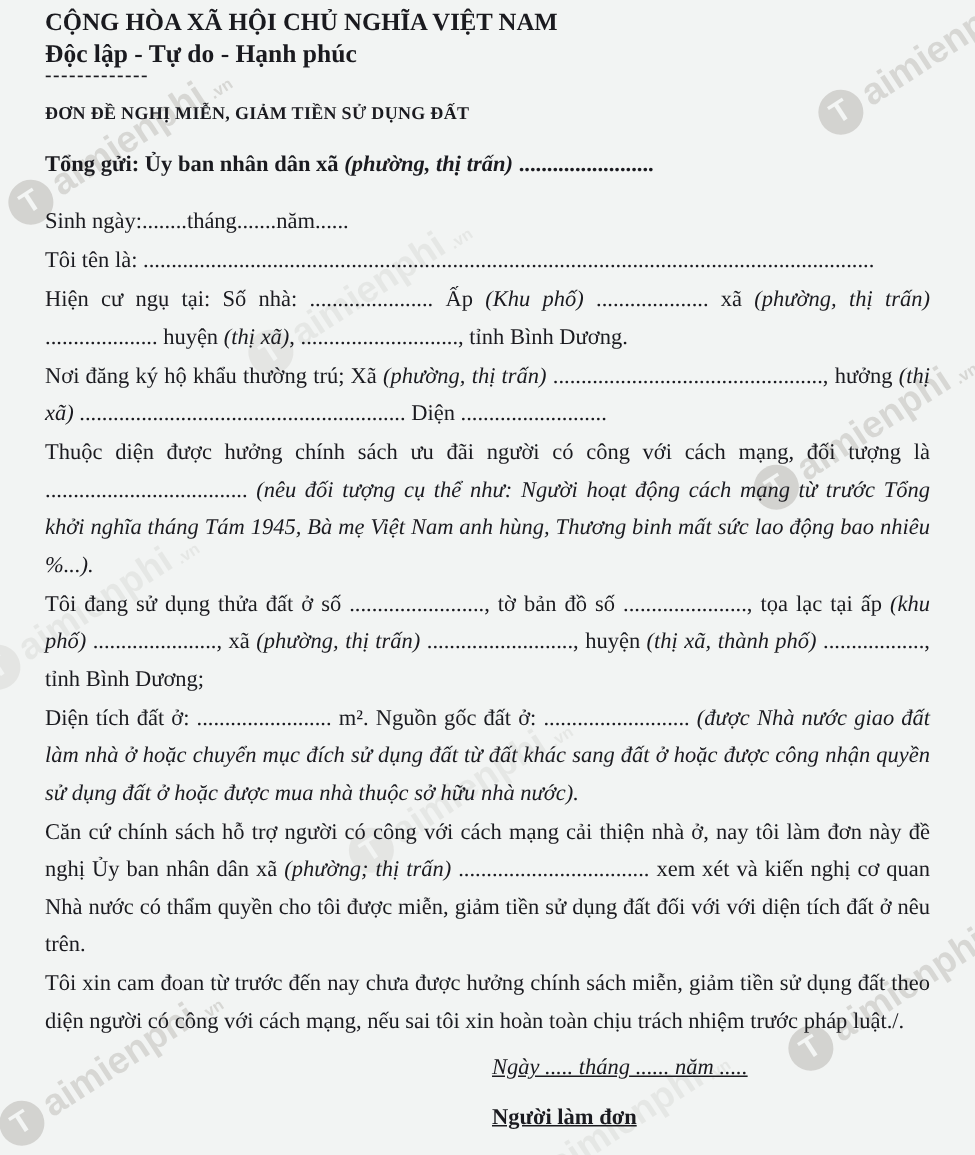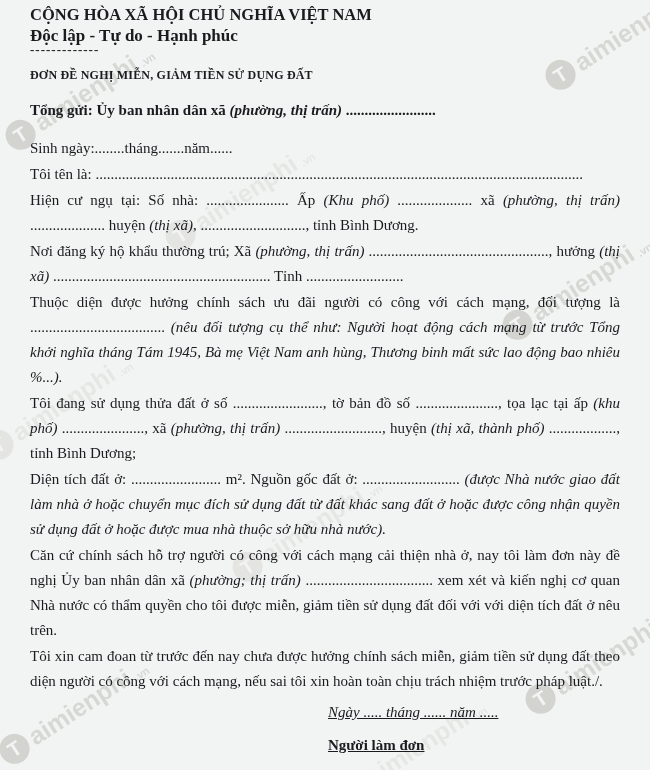--- a/index.html
+++ b/index.html
@@ -123,7 +123,7 @@
       <p class="para"><span class="s-n">Sinh ngày:........tháng.......năm......</span></p>
       <p class="para"><span class="s-n">Tôi tên là:  </span><span class="s-n">..................................................................................................................................</span></p>
       <p class="para"><span class="s-n">Hiện cư ngụ tại: Số nhà: </span><span class="s-n">......................</span><span class="s-n"> Ấp </span><span class="s-i">(Khu phố)</span><span class="s-n"> ....................</span><span class="s-n"> xã </span><span class="s-i">(phường, thị trấn)</span><span class="s-n"> .................... huyện </span><span class="s-i">(thị xã)</span><span class="s-n">, ............................, tỉnh Bình Dương.</span></p>
-      <p class="para"><span class="s-n">Nơi đăng ký hộ khẩu thường trú; Xã </span><span class="s-i">(phường, thị trấn)</span><span class="s-n"> ................................................, hưởng </span><span class="s-i">(thị xã)</span><span class="s-n"> .......................................................... Tỉnh ..........................</span></p>
+      <p class="para"><span class="s-n">Nơi đăng ký hộ khẩu thường trú; Xã </span><span class="s-i">(phường, thị trấn)</span><span class="s-n"> ................................................, hưởng </span><span class="s-i">(thị xã)</span><span class="s-n"> .......................................................... Diện ..........................</span></p>
       <p class="para"><span class="s-n">Thuộc diện được hưởng chính sách ưu đãi người có công với cách mạng, đối tượng là </span><span class="s-n">....................................</span><span class="s-n"> </span><span class="s-i">(nêu đối tượng cụ thể như: Người hoạt động cách mạng từ trước Tổng khởi nghĩa tháng Tám 1945, Bà mẹ Việt Nam anh hùng, Thương binh mất sức lao động bao nhiêu %...).</span></p>
       <p class="para"><span class="s-n">Tôi đang sử dụng thửa đất ở số </span><span class="s-n">........................</span><span class="s-n">, tờ bản đồ số </span><span class="s-n">......................</span><span class="s-n">, tọa lạc tại ấp </span><span class="s-i">(khu phố)</span><span class="s-n"> ......................</span><span class="s-n">, xã </span><span class="s-i">(phường, thị trấn)</span><span class="s-n"> ..........................</span><span class="s-n">, huyện </span><span class="s-i">(thị xã, thành phố)</span><span class="s-n"> ..................</span><span class="s-n">, tỉnh Bình Dương;</span></p>
       <p class="para"><span class="s-n">Diện tích đất ở: </span><span class="s-n">........................</span><span class="s-n"> m². Nguồn gốc đất ở: </span><span class="s-n">..........................</span><span class="s-n"> </span><span class="s-i">(được Nhà nước giao đất làm nhà ở hoặc chuyển mục đích sử dụng đất từ đất khác sang đất ở hoặc được công nhận quyền sử dụng đất ở hoặc được mua nhà thuộc sở hữu nhà nước).</span></p>

